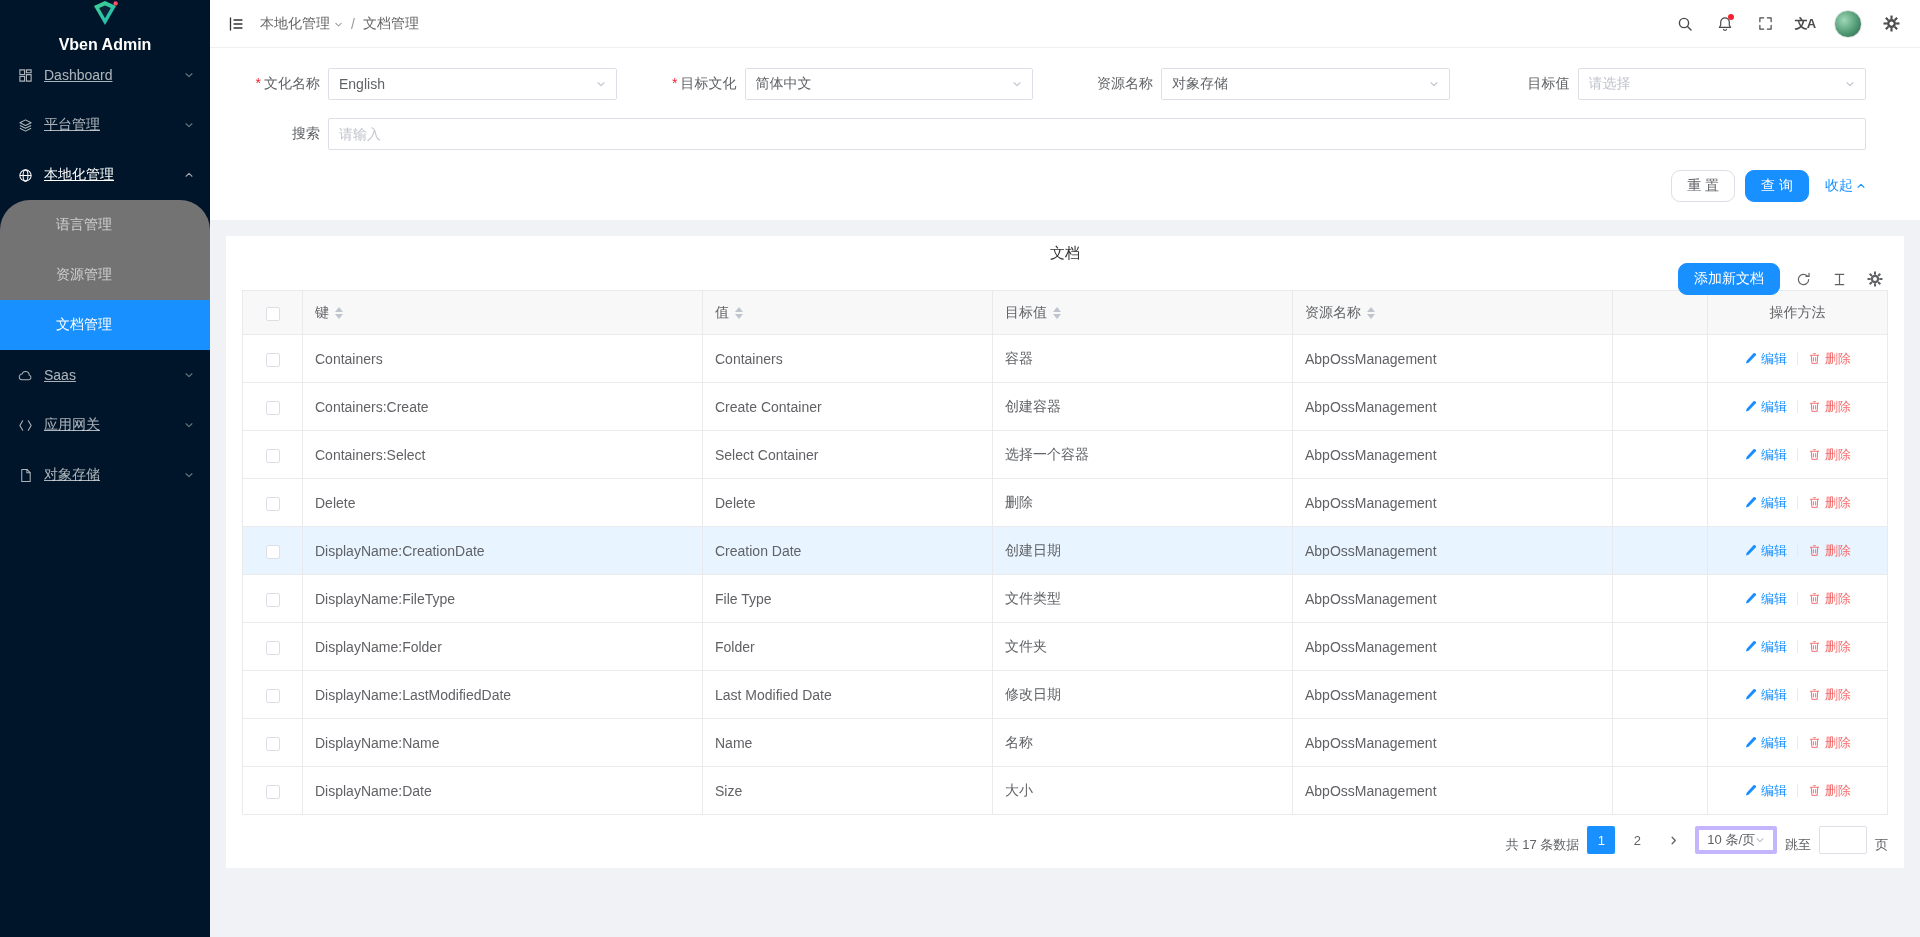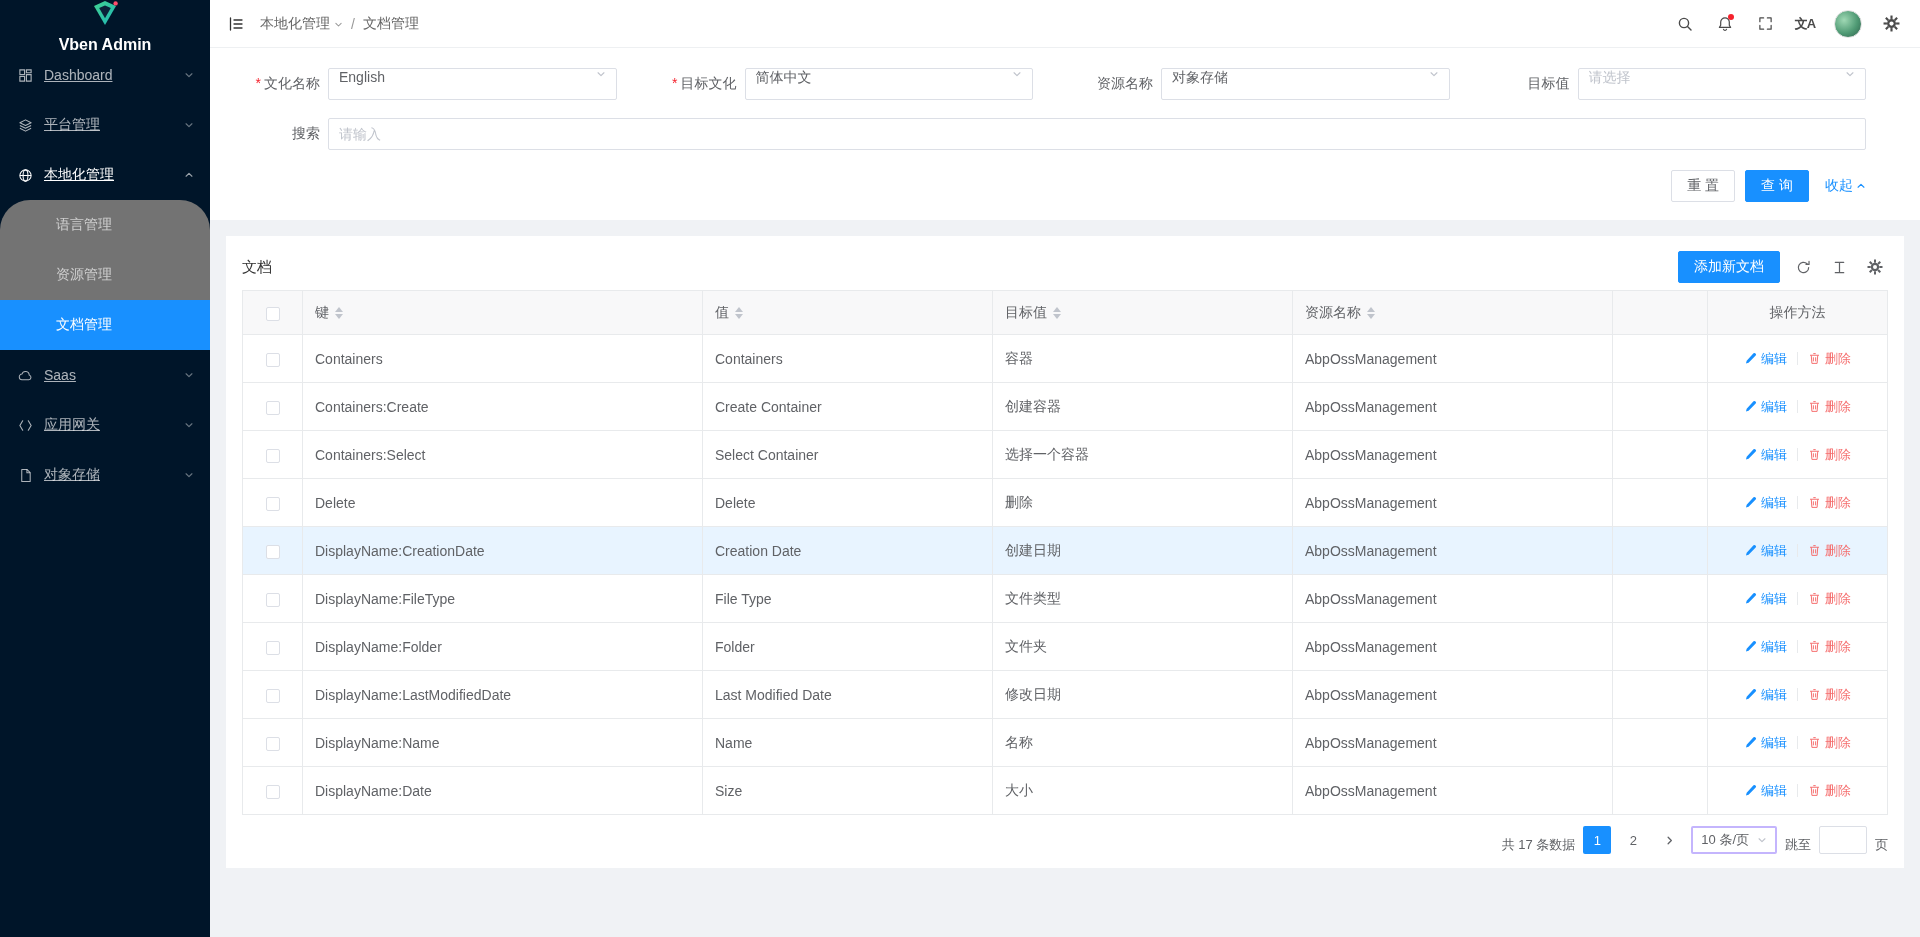--- a/index.html
+++ b/index.html
@@ -47,7 +47,7 @@
   .f-item.full { grid-column:1 / -1; }
   .f-label { width:102px; text-align:right; padding-right:8px; flex-shrink:0; color:#606266; white-space:nowrap; }
   .req { color:#f5222d; margin-right:3px; }
-  .select-box { flex:1; height:32px; border:1px solid #dcdfe6; border-radius:2px; background:#fff; display:flex; align-items:flex-start; padding:0 10px; cursor:pointer; min-width:0; }
+  .select-box { flex:1; height:32px; border:1px solid #dcdfe6; border-radius:2px; background:#fff; display:flex; align-items:center; padding:0 10px; cursor:pointer; min-width:0; }
   .select-box .sel-value { flex:1; color:#606266; overflow:hidden; white-space:nowrap; }
   .select-box .sel-value.placeholder { color:#c0c4cc; }
   .sel-arrow { color:#c0c4cc; display:flex; }

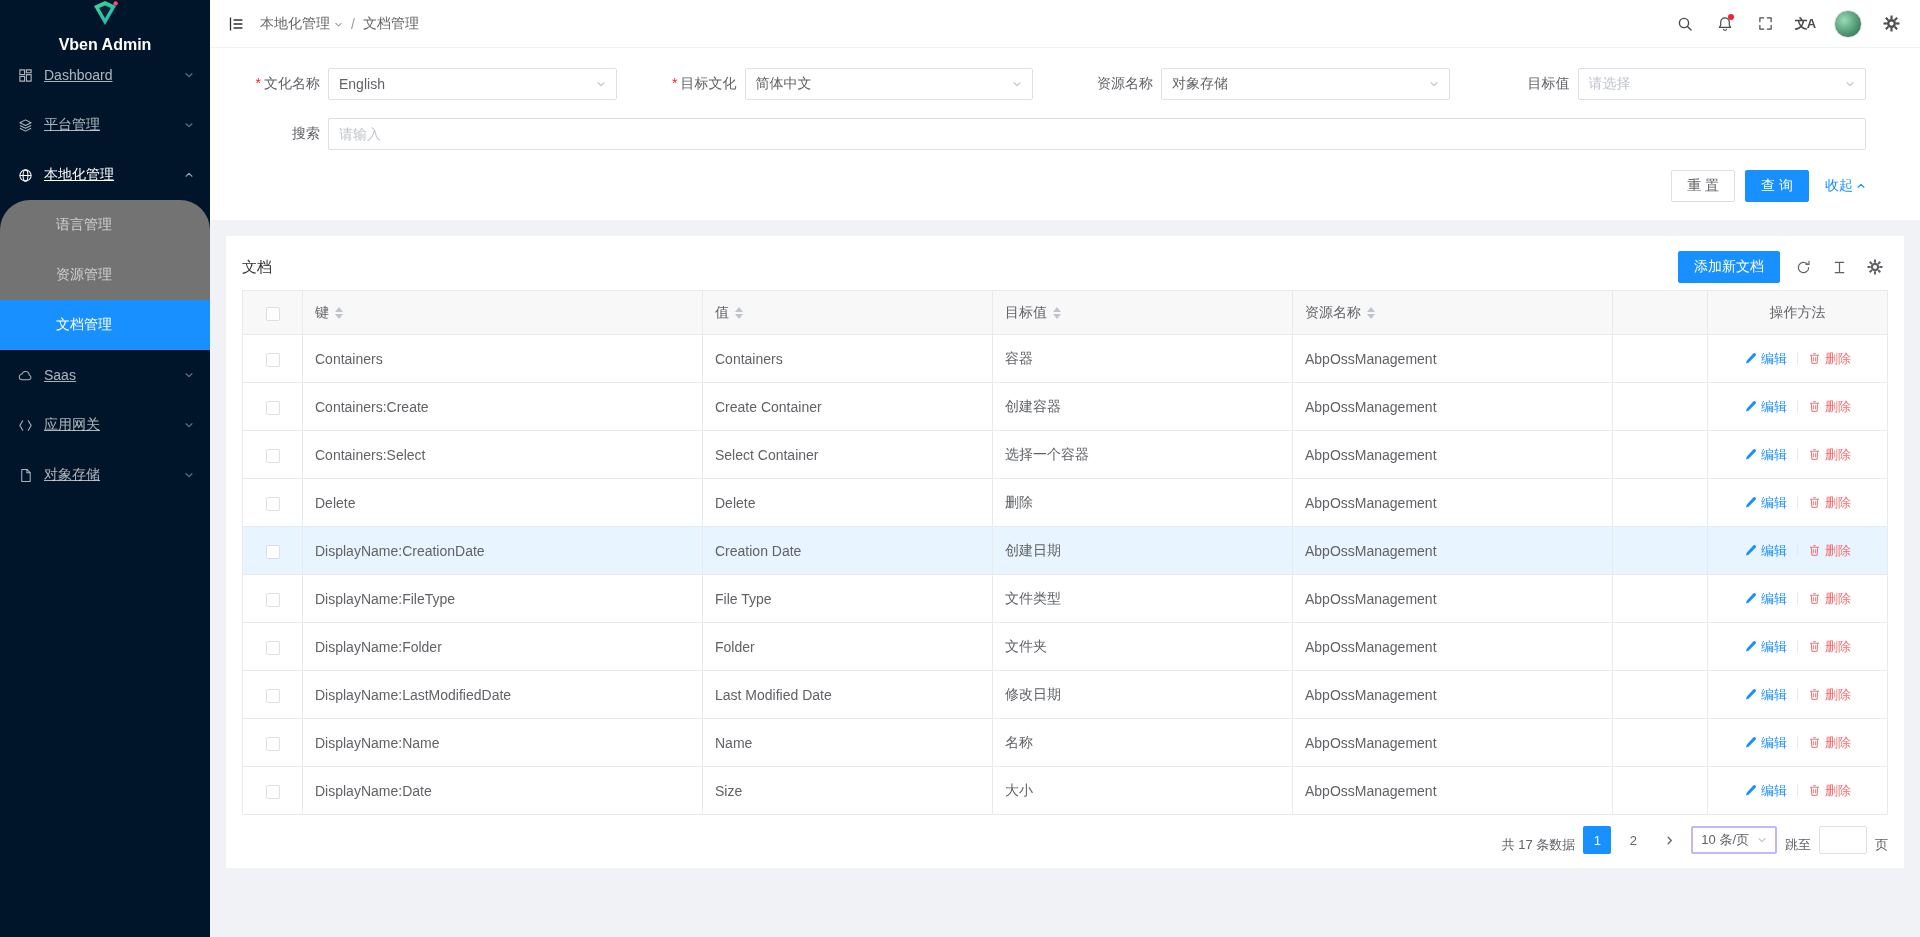--- a/index.html
+++ b/index.html
@@ -54,7 +54,7 @@
   .text-input { flex:1; height:32px; border:1px solid #dcdfe6; border-radius:2px; padding:0 10px; font-size:14px; color:#606266; font-family:inherit; outline:none; background:#fff; }
   .text-input::placeholder { color:#c0c4cc; }
   .filter-actions { display:flex; justify-content:flex-end; align-items:center; gap:10px; margin-top:20px; padding-right:26px; }
-  .btn { height:32px; padding:0 15px; border-radius:2px; border:1px solid #dcdfe6; background:#fff; color:#606266; font-size:14px; cursor:pointer; font-family:inherit; white-space:nowrap; }
+  .btn { height:32px; padding:0 15px; border-radius:9px; border:1px solid #dcdfe6; background:#fff; color:#606266; font-size:14px; cursor:pointer; font-family:inherit; white-space:nowrap; }
   .btn-primary { background:#1890ff; border-color:#1890ff; color:#fff; }
   .link-collapse { color:#1890ff; display:flex; align-items:center; gap:3px; cursor:pointer; font-size:14px; margin-left:6px; }
 

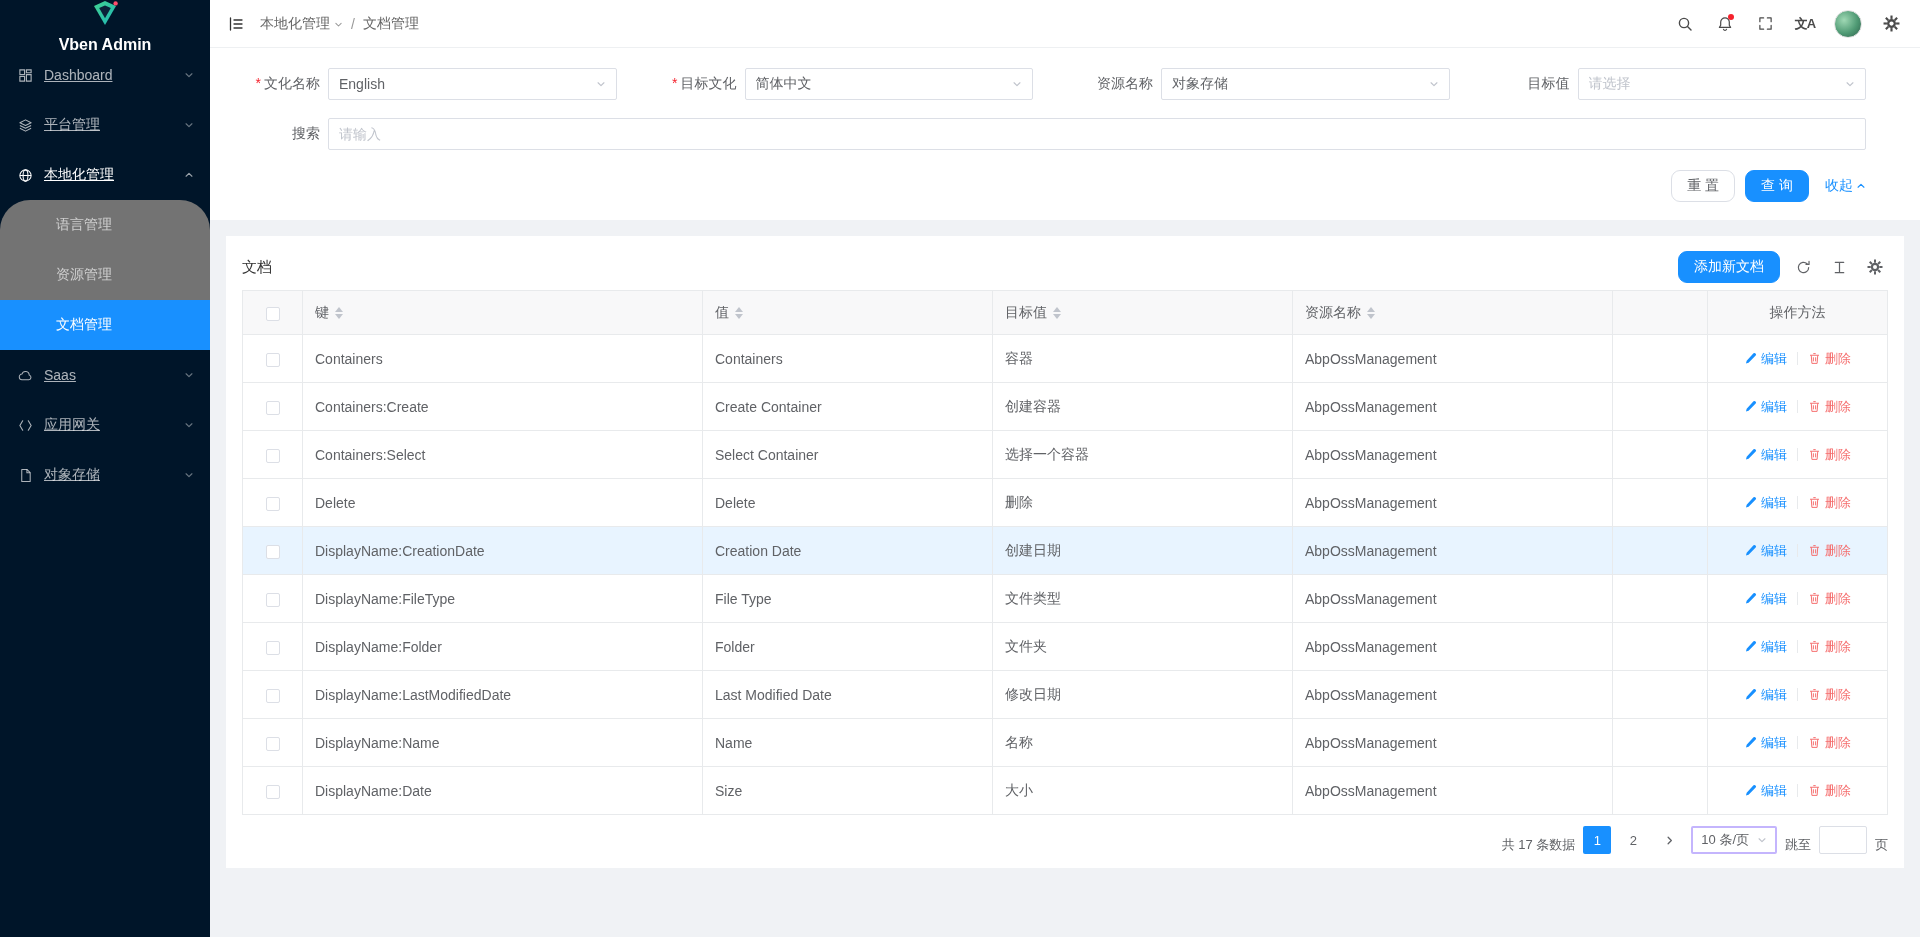--- a/index.html
+++ b/index.html
@@ -60,7 +60,7 @@
 
   
   .table-card { background:#fff; margin:16px 16px 0; padding:8px 16px 14px; flex-shrink:0; }
-  .panel-toolbar { display:flex; align-items:center; height:46px; }
+  .panel-toolbar { display:flex; align-items:center; height:46px;flex-direction:column; }
   .panel-title { font-size:15px; color:#333; }
   .toolbar-right { margin-left:auto; display:flex; align-items:center; gap:10px; }
   .tool-icon { width:26px; height:26px; display:flex; align-items:center; justify-content:center; color:#606266; cursor:pointer; }

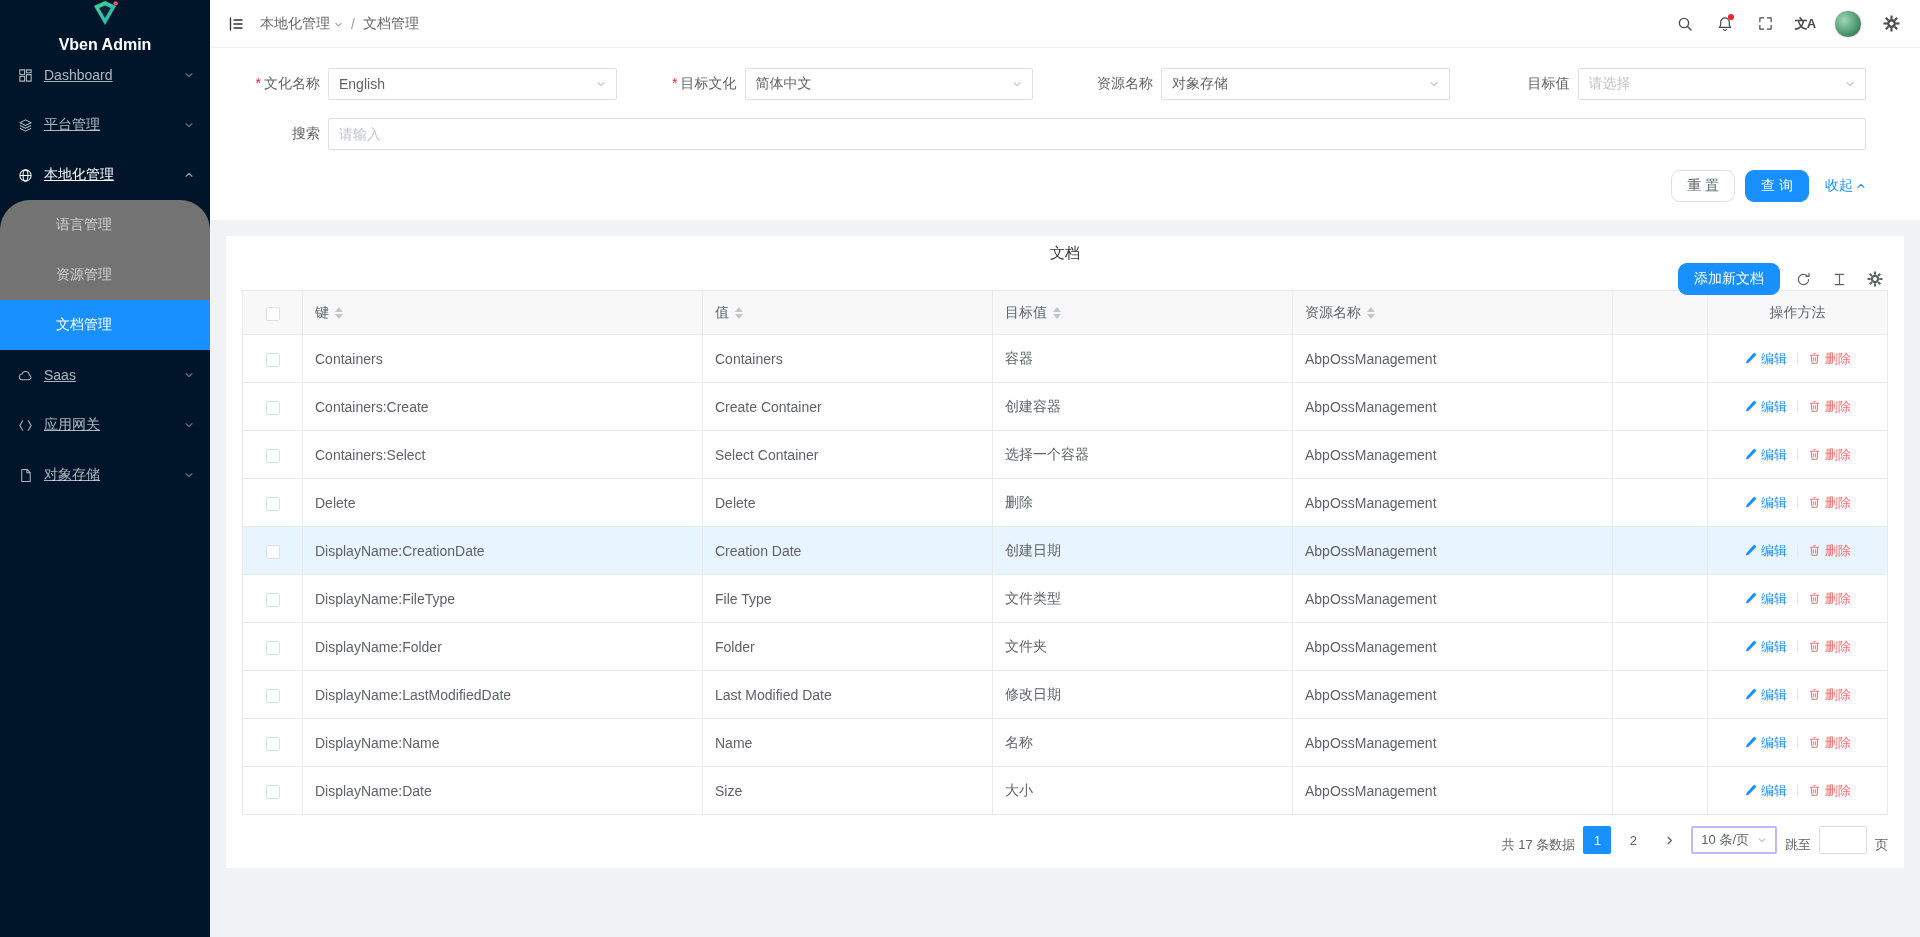--- a/index.html
+++ b/index.html
@@ -83,7 +83,7 @@
   .pager { display:flex; align-items:flex-end; justify-content:flex-end; gap:8px; margin-top:11px; font-size:13px; color:#606266; }
   .page-btn { min-width:28px; height:28px; display:flex; align-items:center; justify-content:center; border-radius:2px; cursor:pointer; padding:0 4px; color:#606266; }
   .page-btn.active { background:#1890ff; color:#fff; }
-  .pager-select { height:28px; border:2px solid #c4b5fd; border-radius:2px; display:flex; align-items:center; gap:8px; padding:0 8px; cursor:pointer; background:#fff; }
+  .pager-select { height:28px; border:4px solid #c4b5fd; border-radius:2px; display:flex; align-items:center; padding:0 8px; cursor:pointer; background:#fff; }
   .jump-input { width:48px; height:28px; border:1px solid #dcdfe6; border-radius:2px; outline:none; padding:0 6px; font-family:inherit; background:#fff; }
 </style>
 </head>

